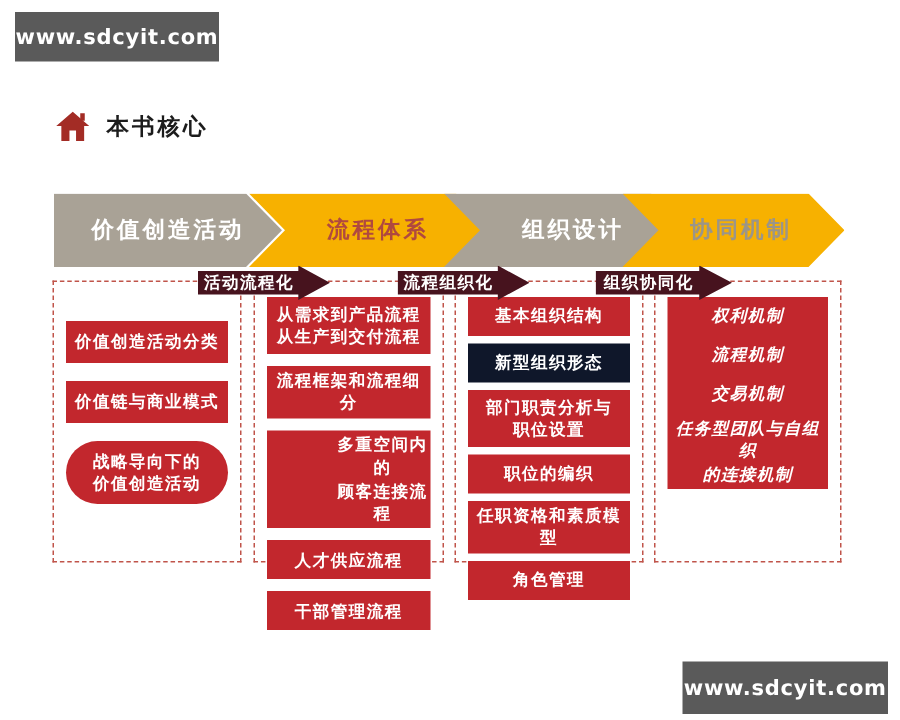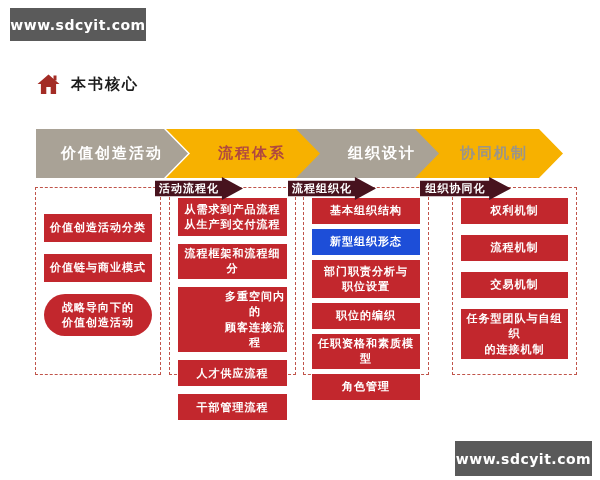--- a/index.html
+++ b/index.html
@@ -33,7 +33,7 @@
   .transition{position:absolute;top:177px;height:23px;color:#fff;font-weight:bold;
               font-size:11px;letter-spacing:1px;display:flex;align-items:center;
               justify-content:center;z-index:3;padding-right:20px;box-sizing:border-box;
-              clip-path:polygon(0 16%,76% 16%,76% 0,100% 50%,76% 100%,76% 84%,0 84%);margin-left:23px;}
+              clip-path:polygon(0 16%,76% 16%,76% 0,100% 50%,76% 100%,76% 84%,0 84%);}
   .t1{left:132px;width:88px;}
   .t2{left:265px;width:88px;}
   .t3{left:397px;width:91px;}

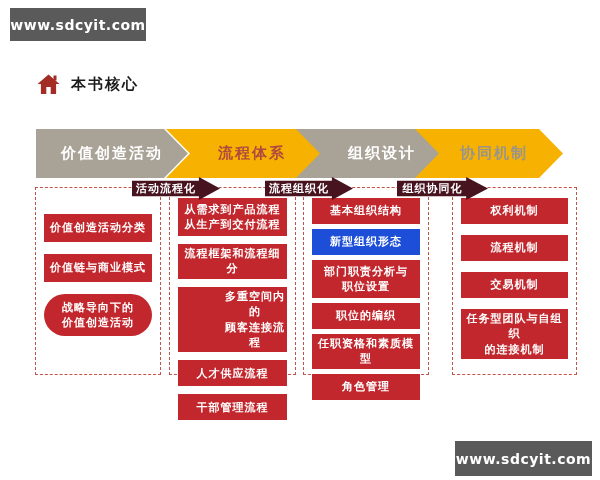--- a/index.html
+++ b/index.html
@@ -44,7 +44,7 @@
   .c1{left:35px;width:126px;padding-top:26px;gap:12px;}
   .c2{left:169px;width:127px;gap:8px;}
   .c3{left:303px;width:126px;gap:5px;}
-  .c4{left:452px;width:125px;gap:11px;}
+  .c4{left:436px;width:125px;font-style:italic;}
 
   
   .box{color:#fff;font-weight:bold;font-size:11px;line-height:1.4;letter-spacing:1px;

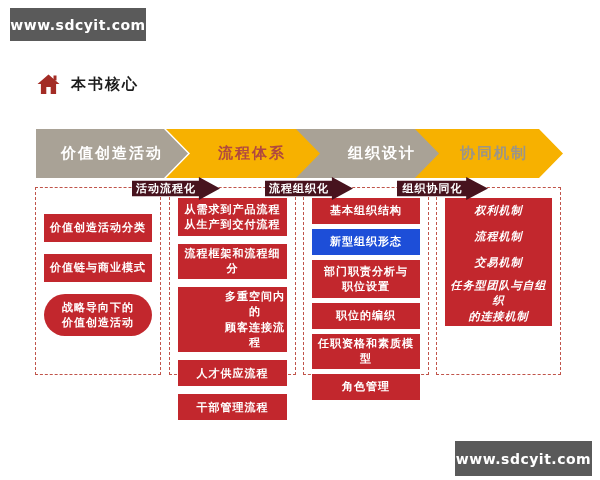--- a/index.html
+++ b/index.html
@@ -115,7 +115,7 @@
 
   <div class="col c3" style="border: 1.5px dashed rgb(192, 84, 74);">
     <div class="box" style="background: rgb(194, 39, 45);">基本组织结构</div>
-    <div class="box" style="background: #1d4ed8;">新型组织形态</div>
+    <div class="box" style="background: #0f172a;">新型组织形态</div>
     <div class="box tall" style="background: rgb(194, 39, 45);">部门职责分析与
 职位设置</div>
     <div class="box" style="background: rgb(194, 39, 45);">职位的编织</div>

